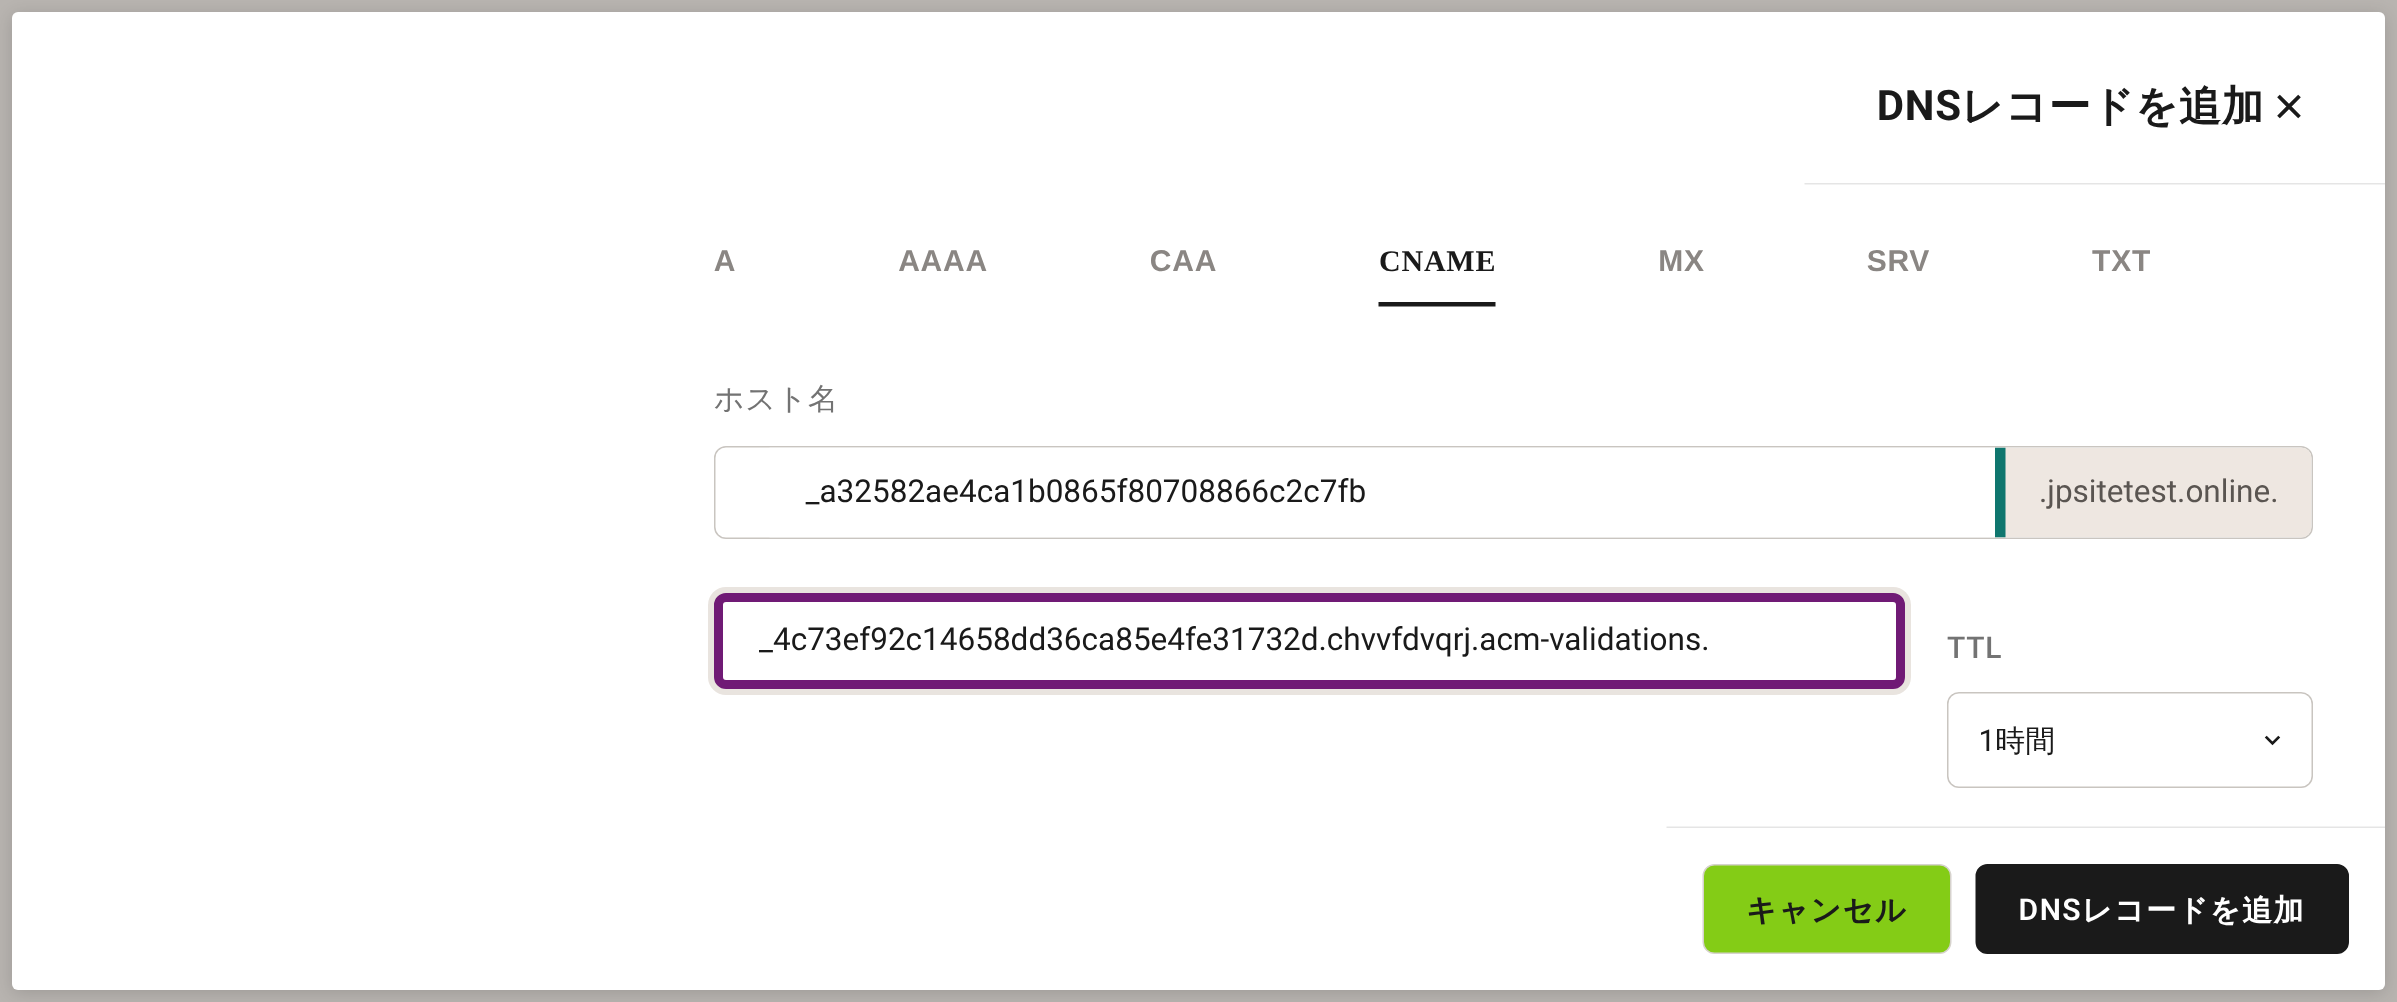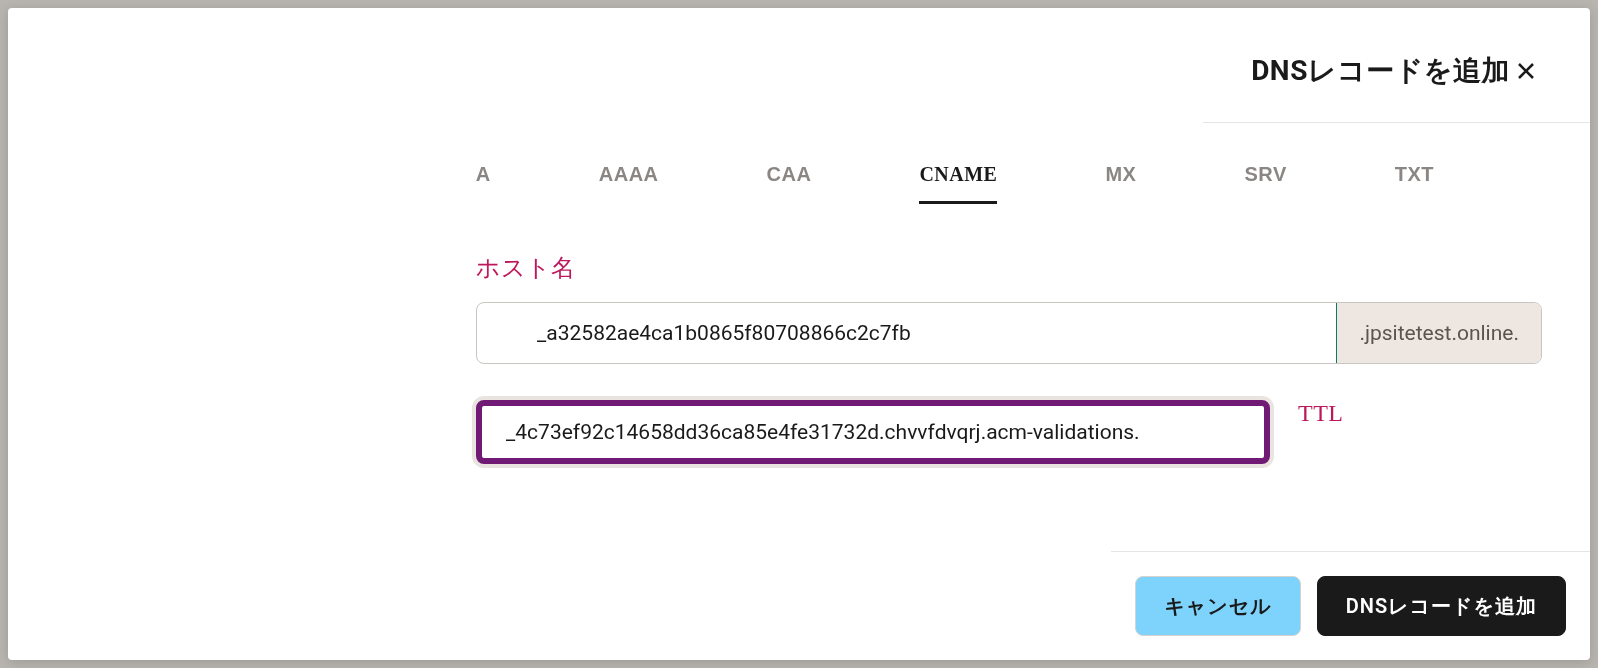--- a/index.html
+++ b/index.html
@@ -111,12 +111,11 @@
       width: 244px;
     }
     .label {
-      font-size: 24px;
+      font-size: 20px;
       font-weight: 500;
-      color: #be185d;
+      color: #737373;
       margin-bottom: 18px;
       letter-spacing: 0.5px;
-      font-family: Liberation Serif, serif;
     }
     .input-with-suffix {
       display: flex;

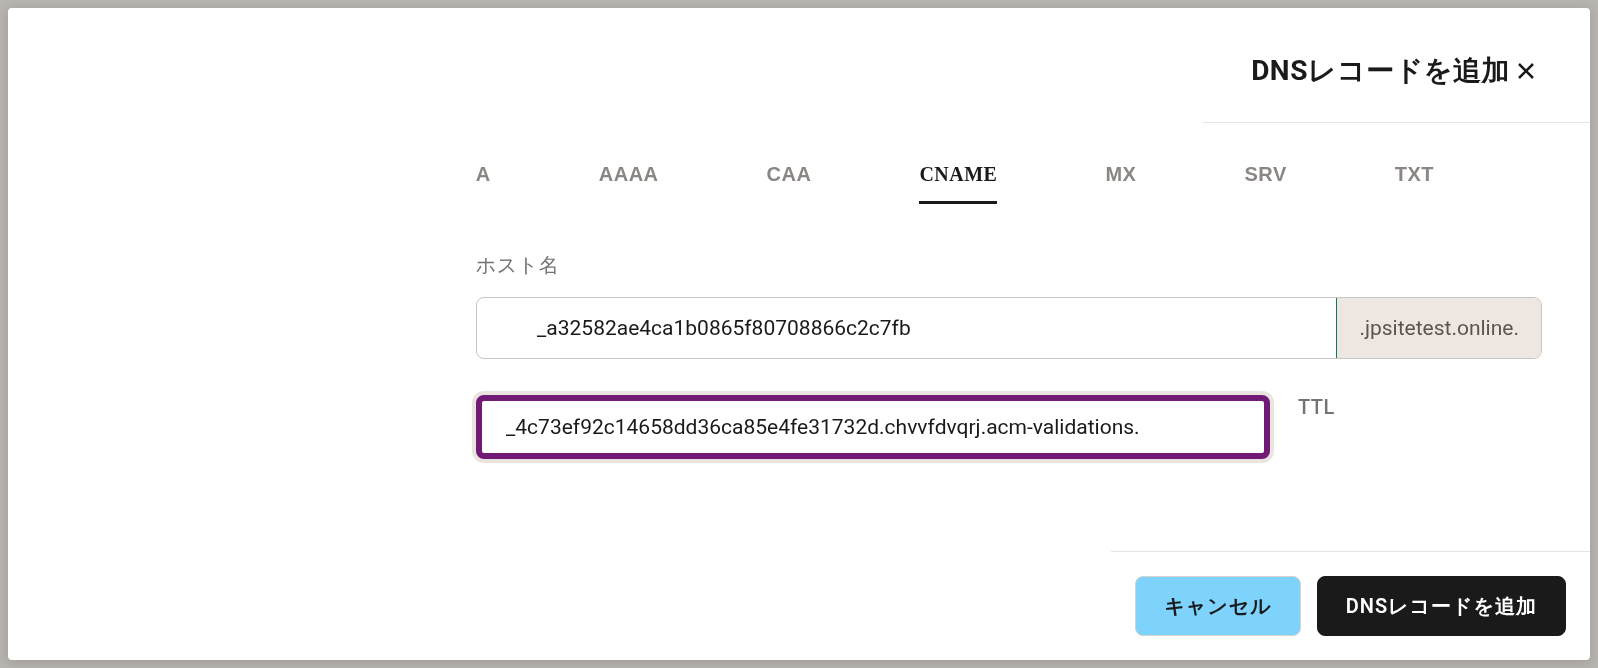--- a/index.html
+++ b/index.html
@@ -142,7 +142,7 @@
       display: flex;
       align-items: center;
       font-size: 21px;
-      border-left: 1px solid #0f766e;
+      border-left: 7px solid #0f766e;
     }
     .text-input {
       width: 100%;

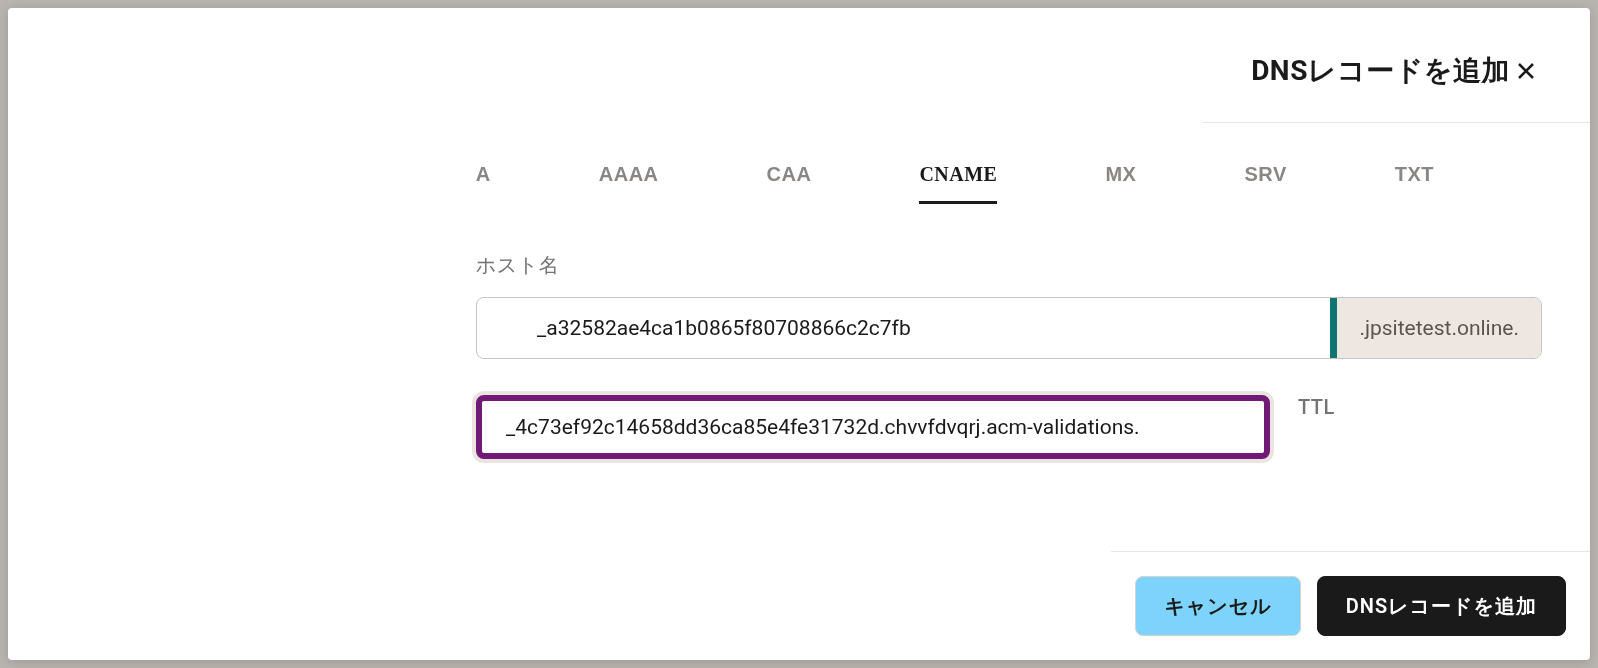--- a/index.html
+++ b/index.html
@@ -109,6 +109,7 @@
     }
     .form-group.ttl {
       width: 244px;
+      margin-top: 24px;
     }
     .label {
       font-size: 20px;

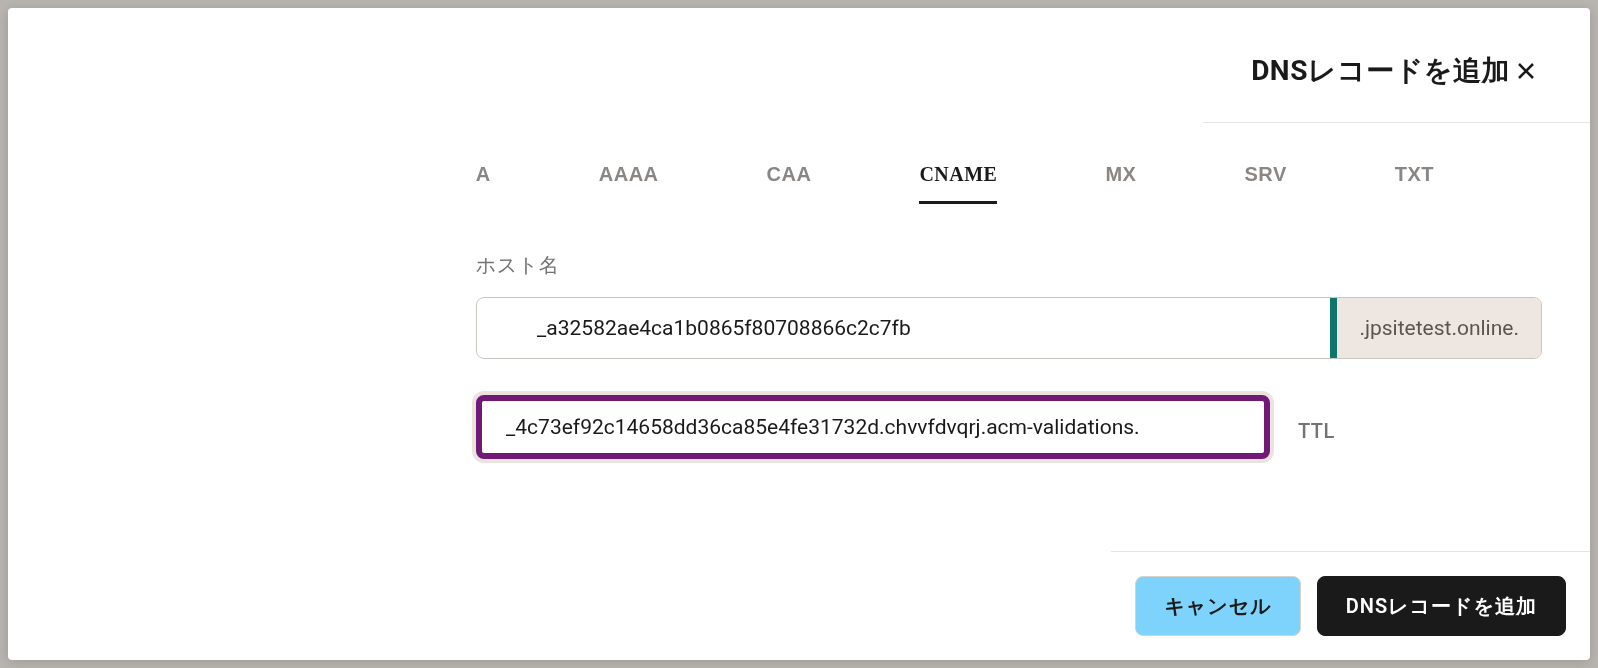--- a/index.html
+++ b/index.html
@@ -256,6 +256,14 @@
       </div>
       <div class="form-group ttl">
         <label class="label">TTL</label>
+        <div class="select-wrap">
+          <select>
+            <option>1時間</option>
+          </select>
+          <svg viewBox="0 0 24 24" fill="none">
+            <path d="M6 9 L12 15 L18 9"></path>
+          </svg>
+        </div>
       </div>
     </div>
   </div>

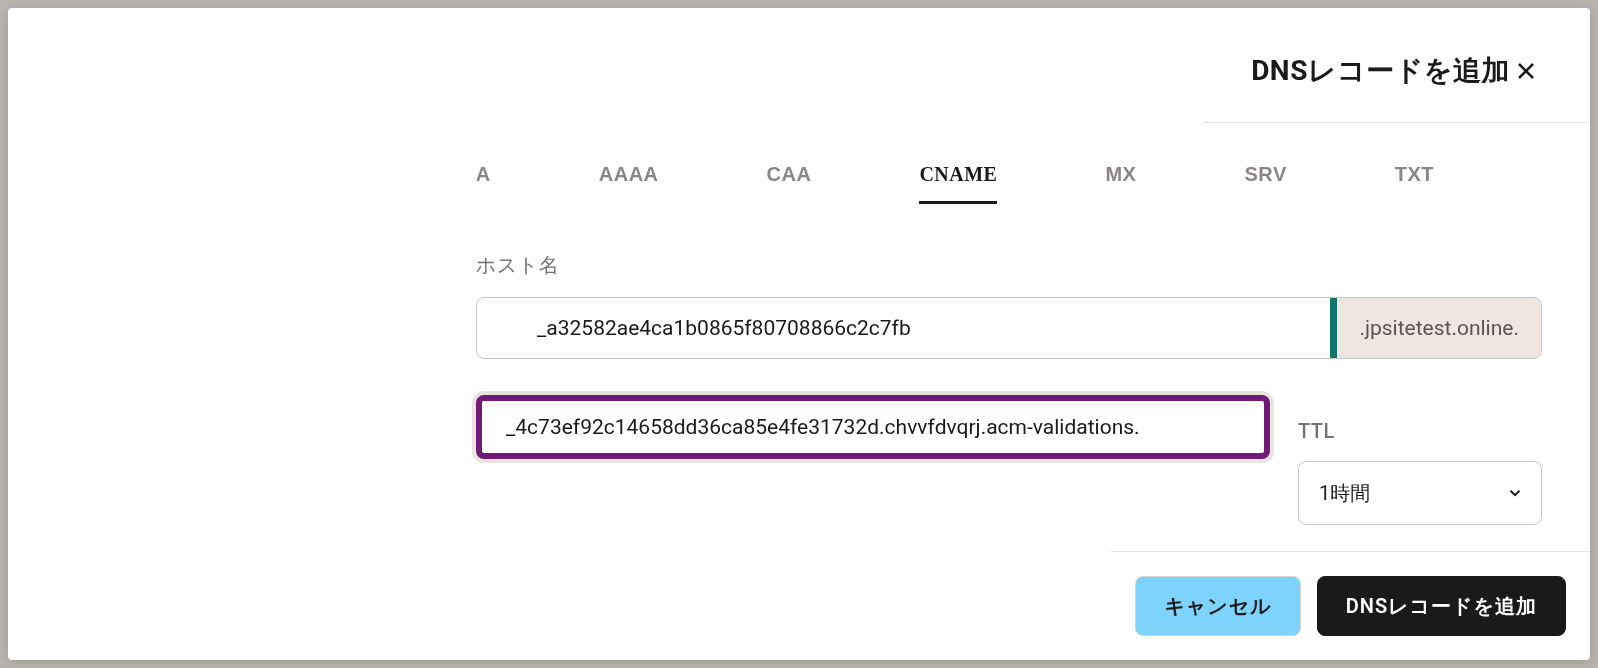--- a/index.html
+++ b/index.html
@@ -206,7 +206,7 @@
       letter-spacing: 1px;
     }
     .btn-secondary {
-      background: #7dd3fc;
+      background: #84cc16;
       color: #1a1a1a;
       border: 1px solid #d6d2cd;
     }

